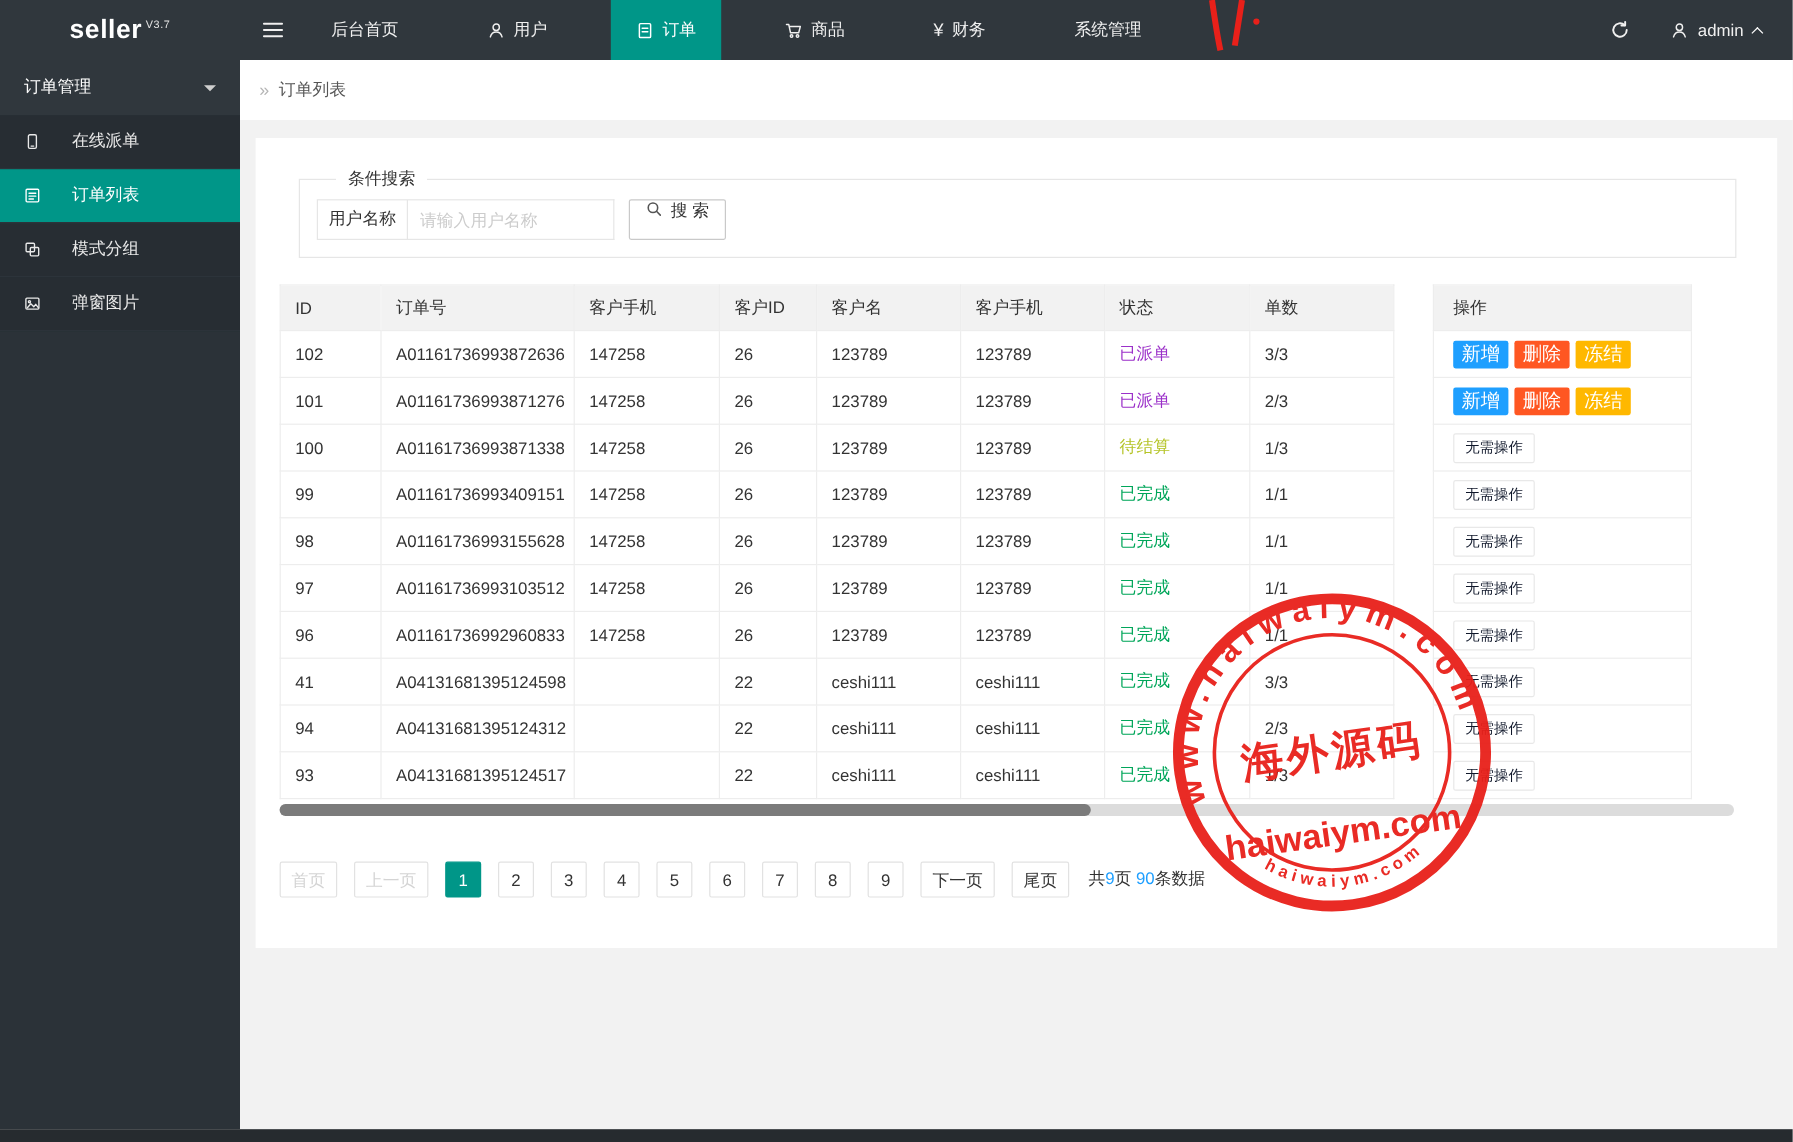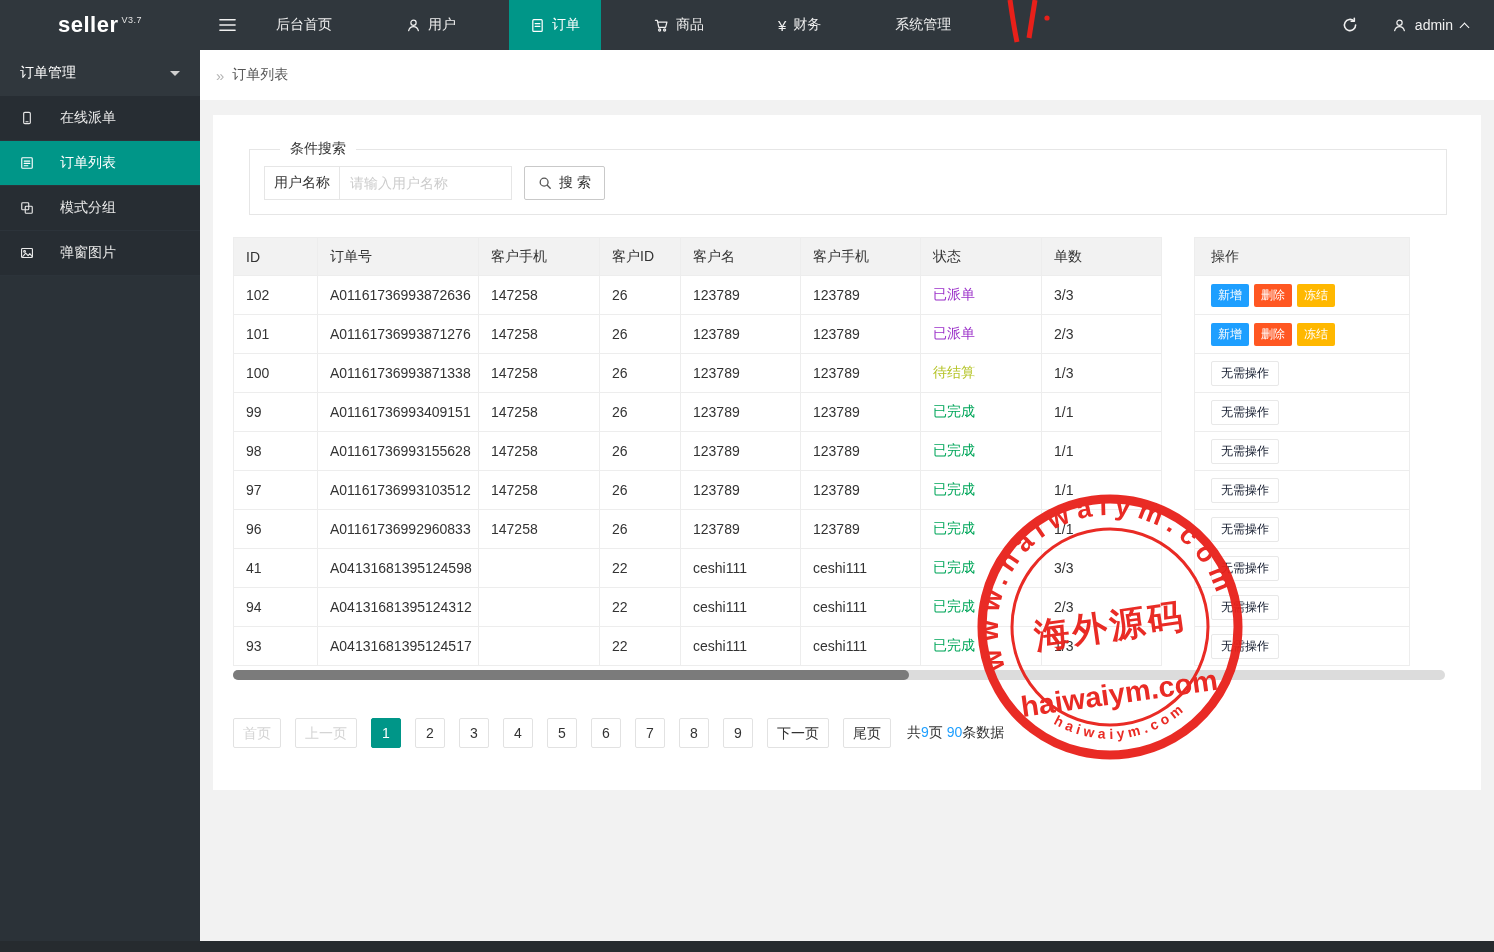--- a/index.html
+++ b/index.html
@@ -46,7 +46,7 @@
   .input-label{display:flex;align-items:center;padding:0 9px;border:1px solid #e6e6e6;font-size:14px;color:#333;background:#fff;white-space:nowrap;}
   .input-group input{width:172px;border:1px solid #e6e6e6;border-left:none;padding:0 10px;font-size:14px;color:#333;outline:none;background:#fff;}
   .input-group input::placeholder{color:#ccc;}
-  .search-btn{margin-left:12px;height:34px;display:flex;align-items:center;gap:7px;padding:12px 13px;background:#fff;border:1px solid #c9c9c9;border-radius:2px;font-size:14px;color:#333;cursor:pointer;}
+  .search-btn{margin-left:12px;height:34px;display:flex;gap:7px;padding:0 13px;background:#fff;border:1px solid #c9c9c9;border-radius:2px;font-size:14px;color:#333;cursor:pointer;}
   .search-btn svg{width:14px;height:14px;fill:none;stroke:#555;stroke-width:1.5;stroke-linecap:round;}
 
   .tables{display:flex;margin-top:22px;align-items:flex-start;}

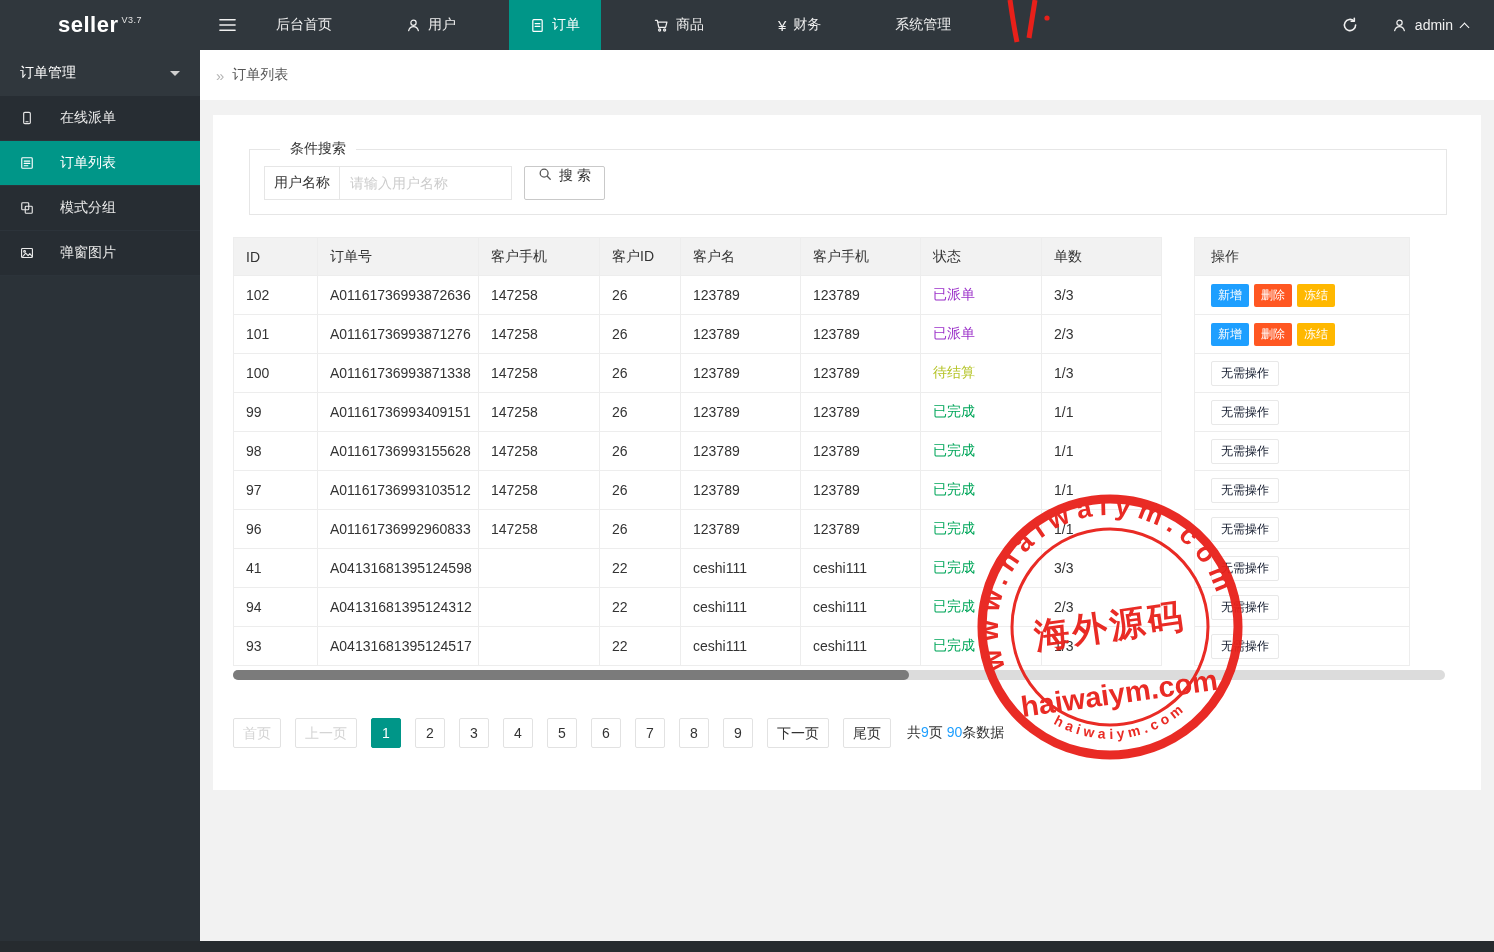--- a/index.html
+++ b/index.html
@@ -56,7 +56,7 @@
   th,td{border:1px solid #ededed;height:39px;padding:0 12px;text-align:left;font-weight:normal;overflow:hidden;white-space:nowrap;}
   thead th{background:#f2f2f2;height:38px;color:#333;}
   .ops-table th,.ops-table td{padding:0 16px;}
-  .btn-sm{display:inline-block;height:23px;line-height:23px;padding:0 7px;border-radius:2px;color:#fff;font-size:12px;margin-right:5px;cursor:pointer;}
+  .btn-sm{display:inline-block;height:23px;line-height:23px;padding:0 7px;border-radius:2px;color:#fff;font-size:16px;margin-right:5px;cursor:pointer;}
   .btn-none{display:inline-block;height:25px;line-height:23px;padding:0 9px;border:1px solid #e8e8e8;color:#0f172a;background:#fff;font-size:12px;border-radius:2px;}
 
   .hscroll{margin-top:4px;height:10px;width:1212px;background:#dcdcdc;border-radius:6px;position:relative;}

